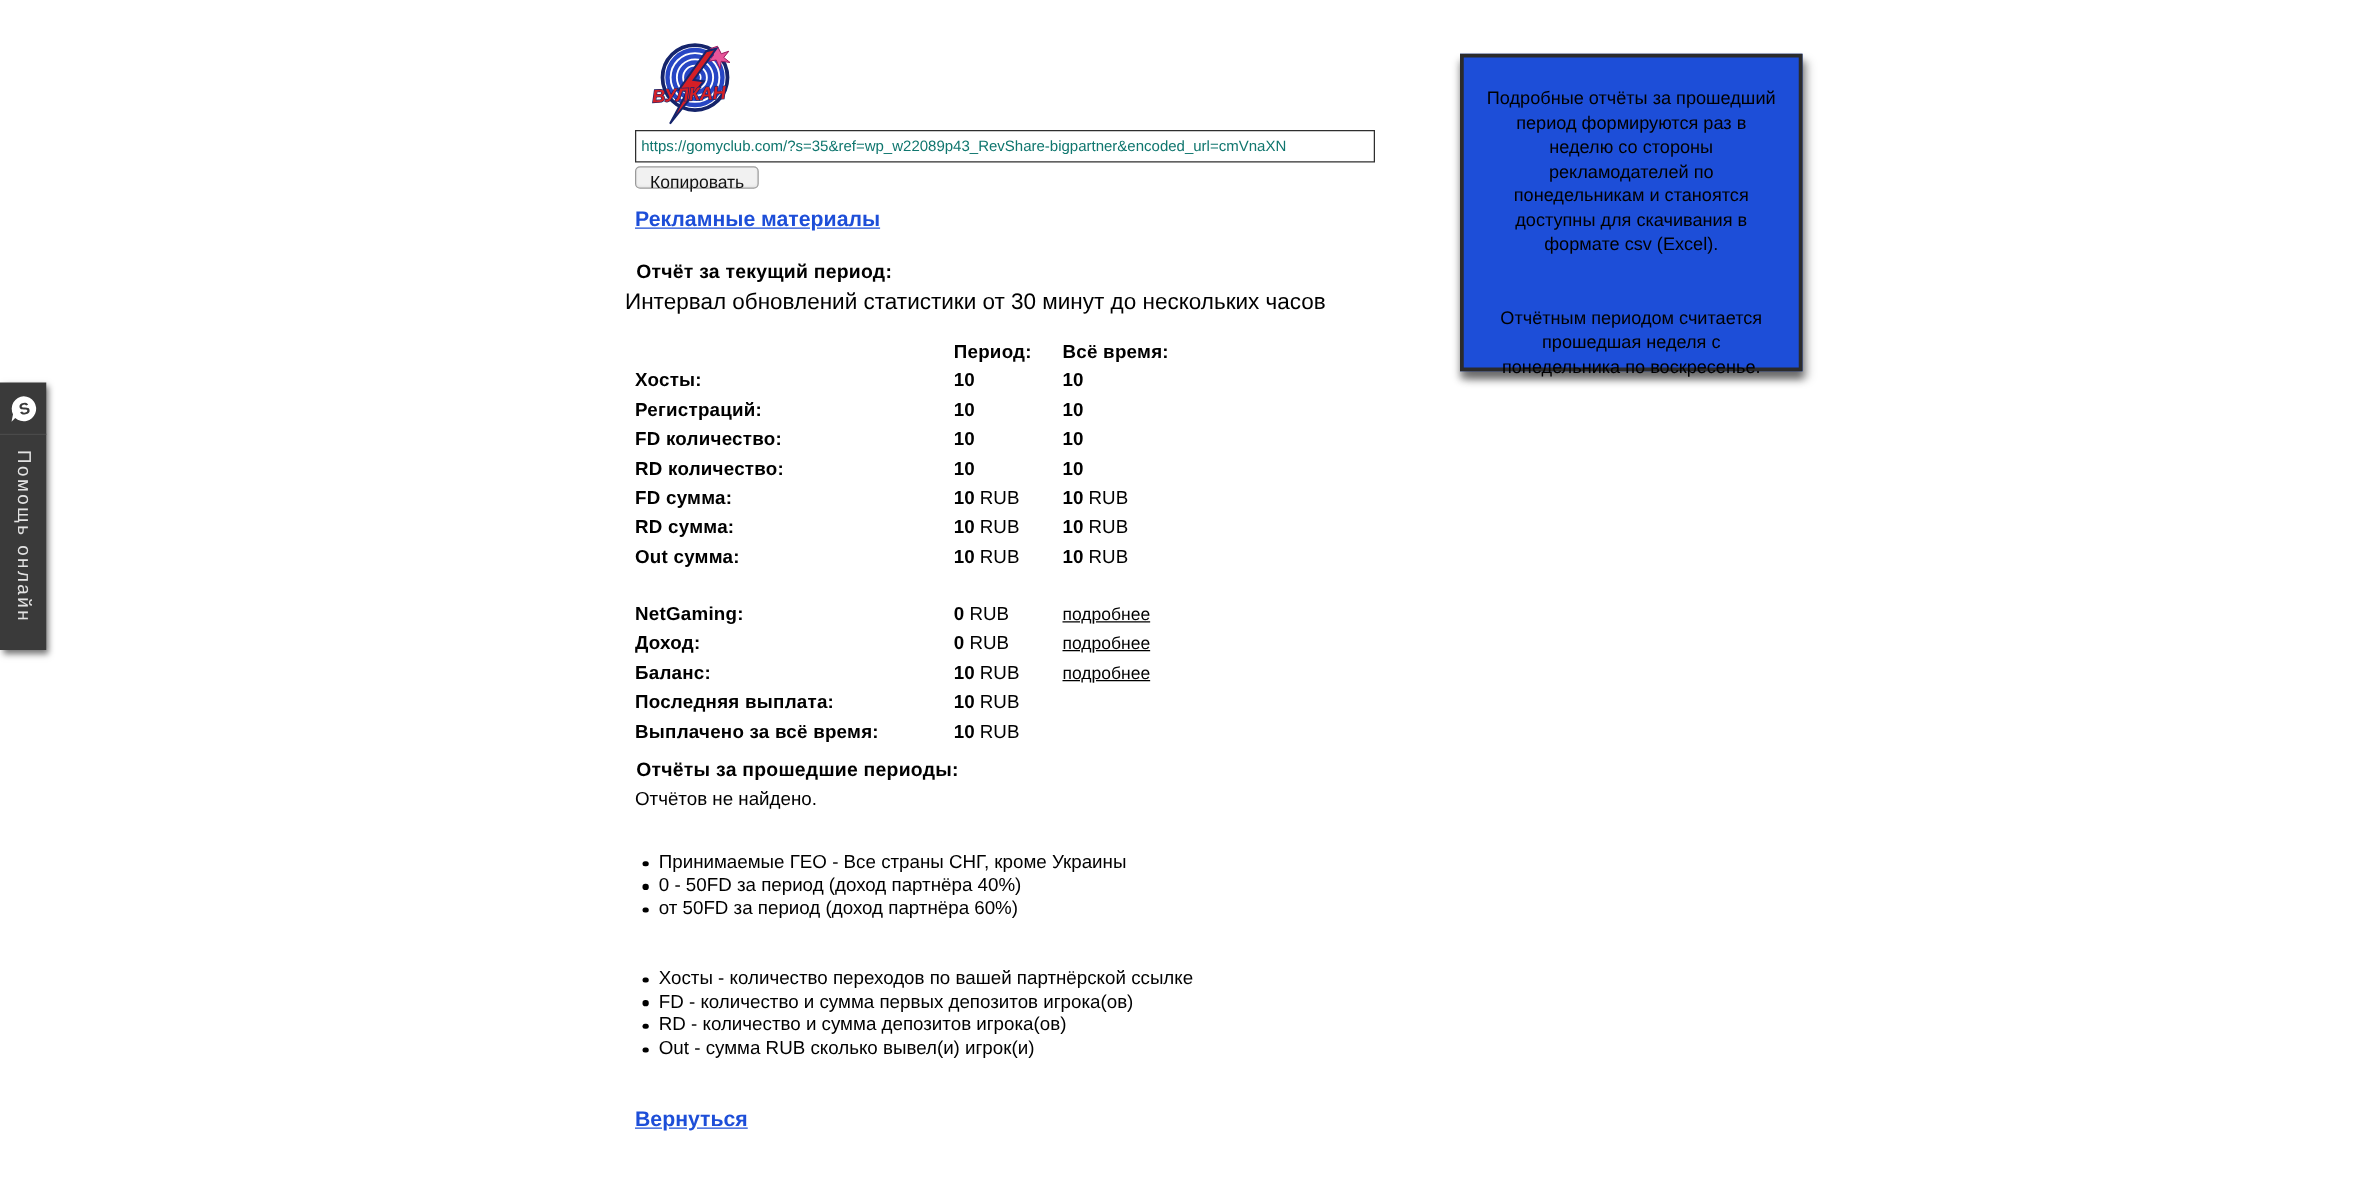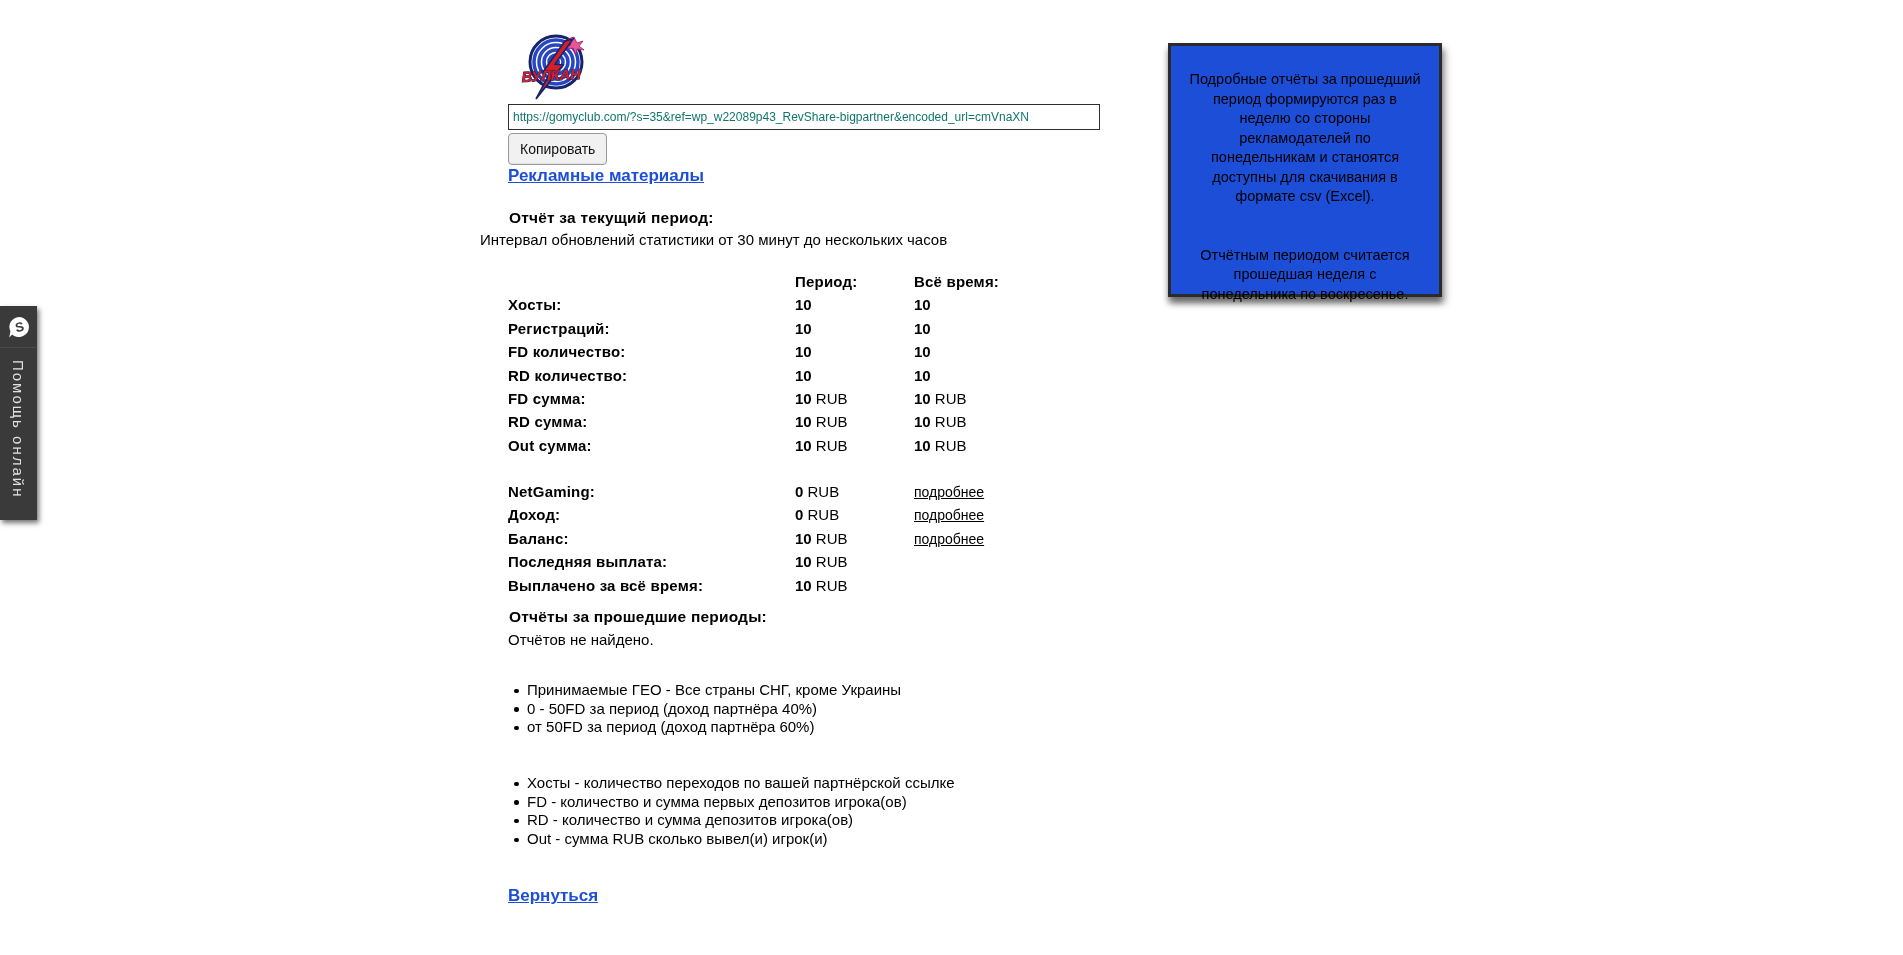--- a/index.html
+++ b/index.html
@@ -24,7 +24,7 @@
     font-size: 12px; padding: 2px 4px; color: #0f766e;
   }
   .copy-btn {
-    left: 508px; top: 133px; height: 32px;
+    left: 508px; top: 133px; height: 18px;
     background: #f1f1f1;
     border: 1px solid #9a9a9a; border-radius: 4px;
     font-family: "Liberation Sans", sans-serif;

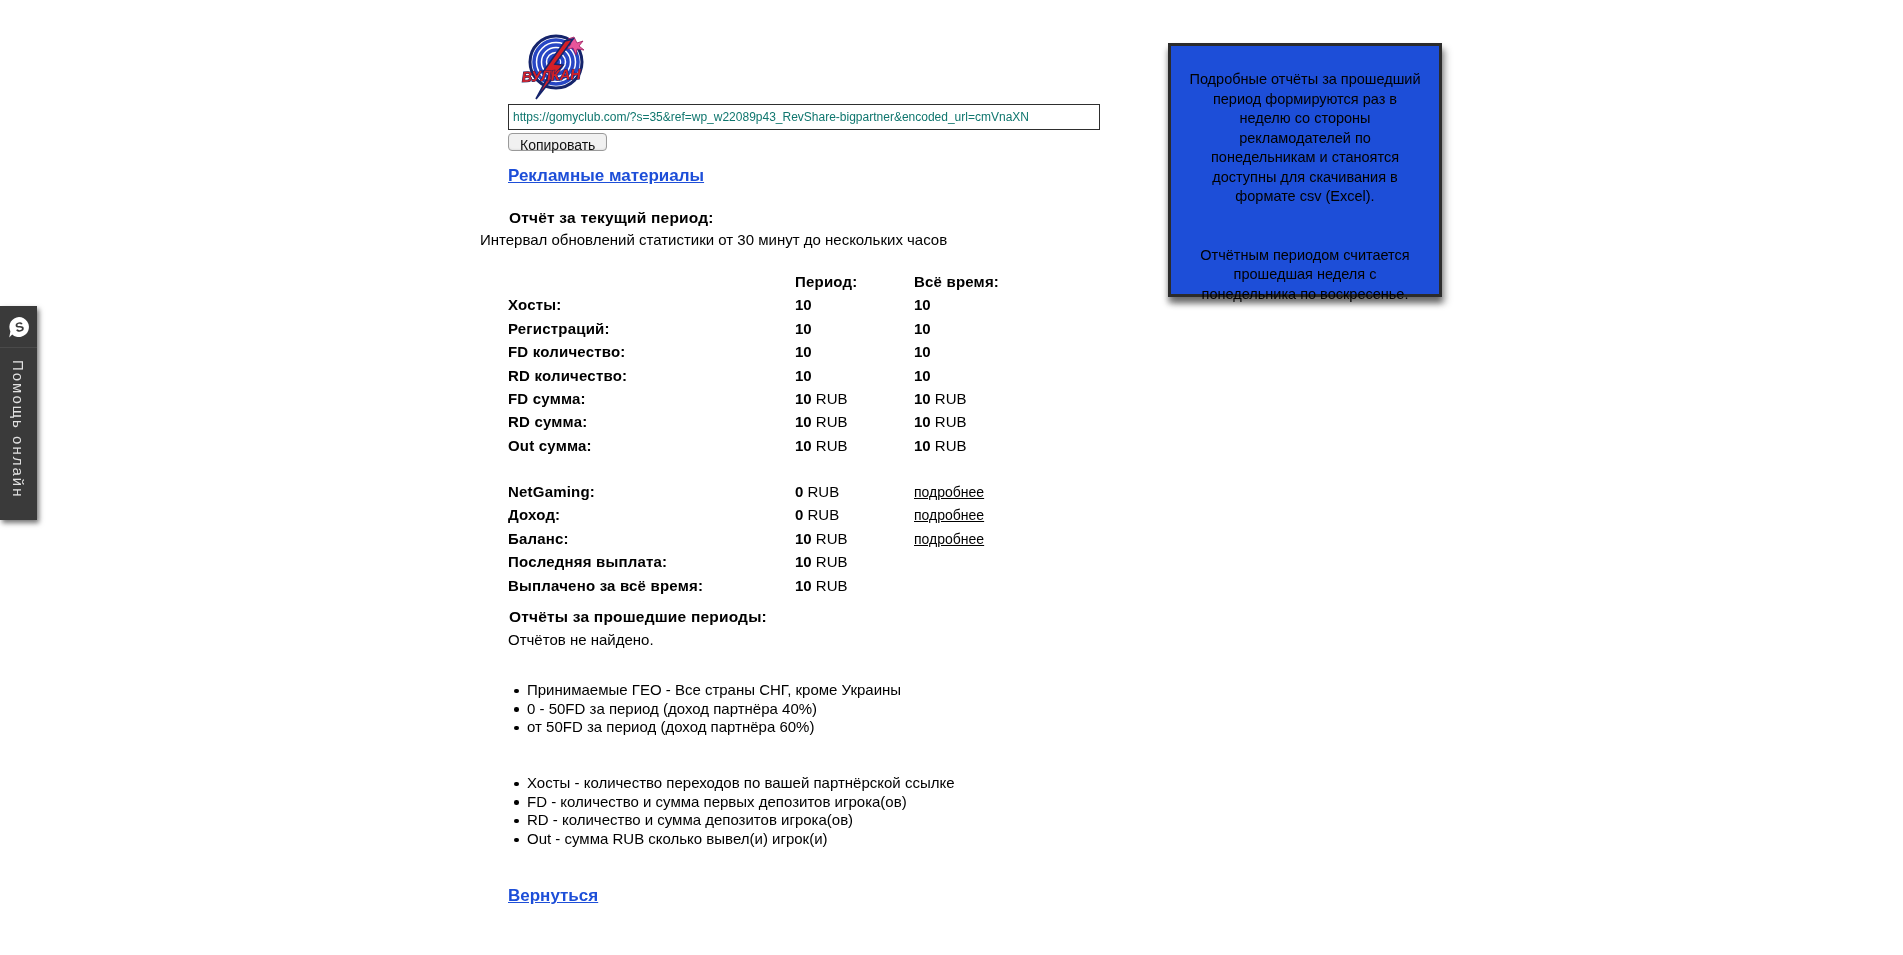--- a/index.html
+++ b/index.html
@@ -44,7 +44,7 @@
   
   .sec-title { font-weight: bold; font-size: 15.5px; letter-spacing: 0.2px; }
   .cur-title { left: 509px; top: 209px; }
-  .cur-sub   { left: 480px; top: 231px; font-size: 15px; }
+  .cur-sub   { left: 500px; top: 231px; font-size: 18px; }
 
   
   .stats { left: 508px; width: 470px; }

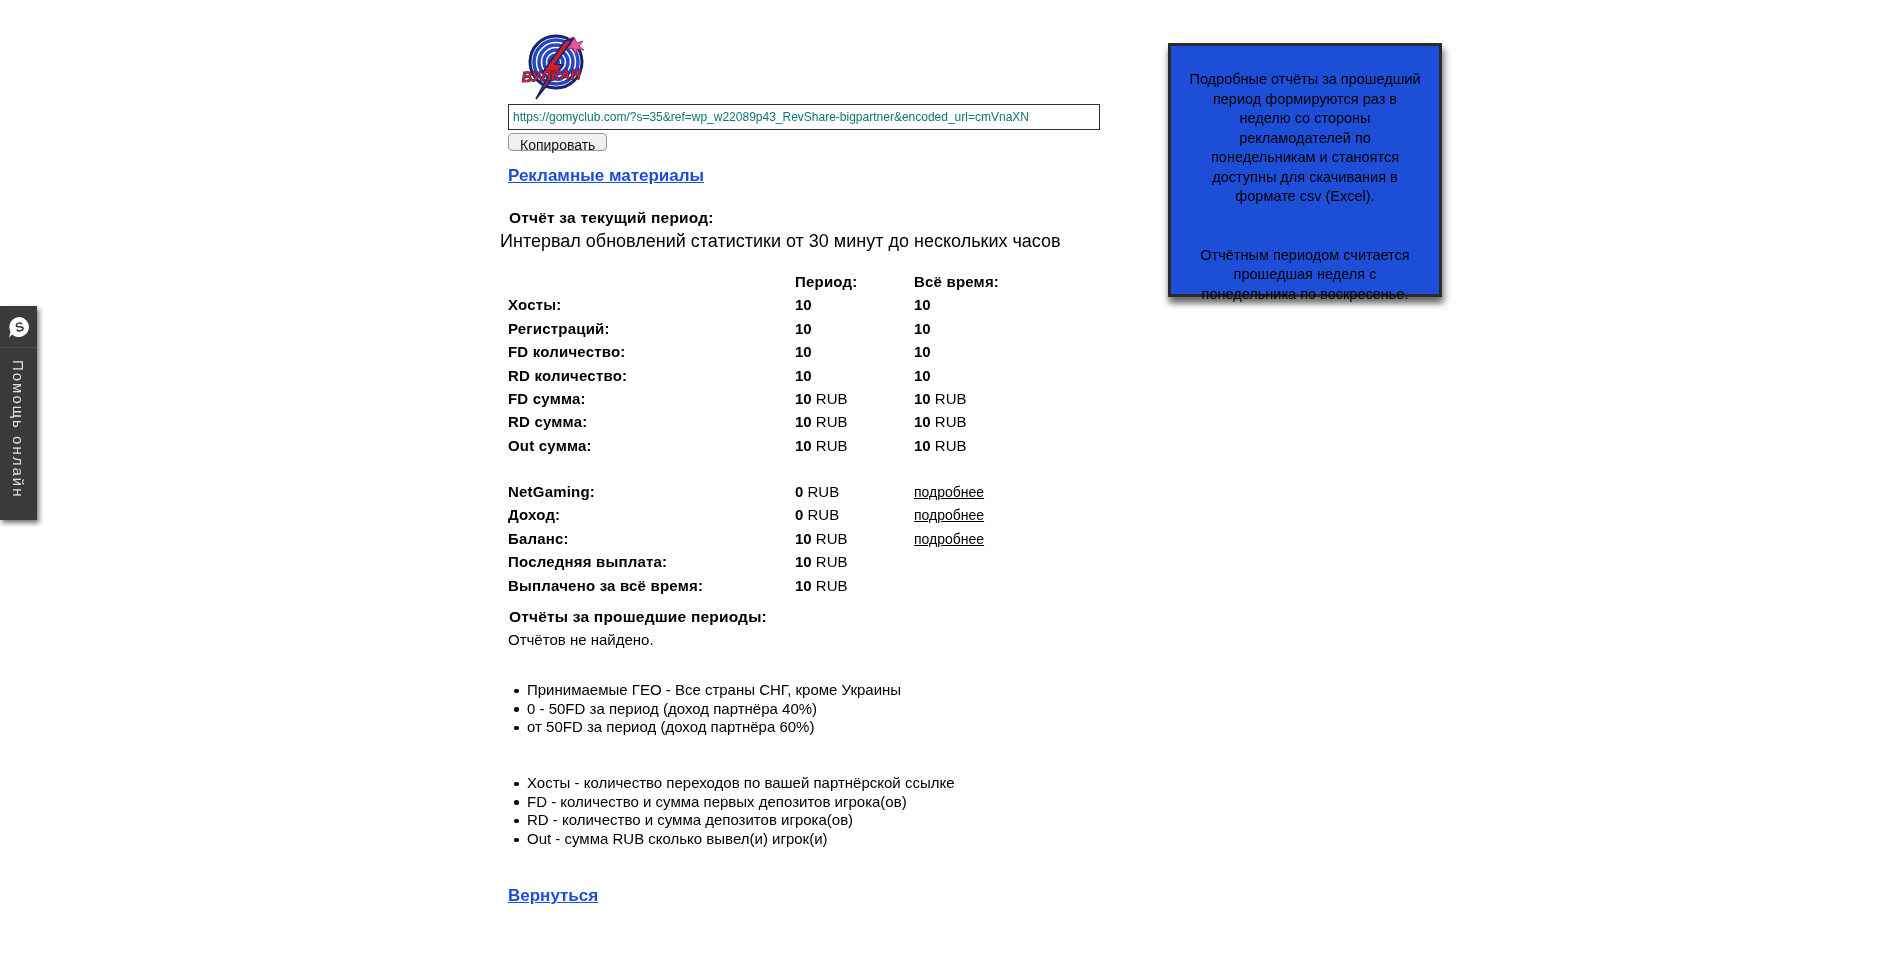--- a/index.html
+++ b/index.html
@@ -50,7 +50,7 @@
   .stats { left: 508px; width: 470px; }
   .stats-main { top: 270px; }
   .stats-summary { top: 480px; }
-  .srow { display: grid; grid-template-columns: 255px 87px 128px; height: 23.4px; line-height: 23.4px; gap: 32px; }
+  .srow { display: grid; grid-template-columns: 255px 87px 128px; height: 23.4px; line-height: 23.4px; }
   .cell { font-size: 15px; white-space: nowrap; }
   .cell.lbl { font-weight: bold; letter-spacing: 0.2px; }
   .cell b { font-weight: bold; }

